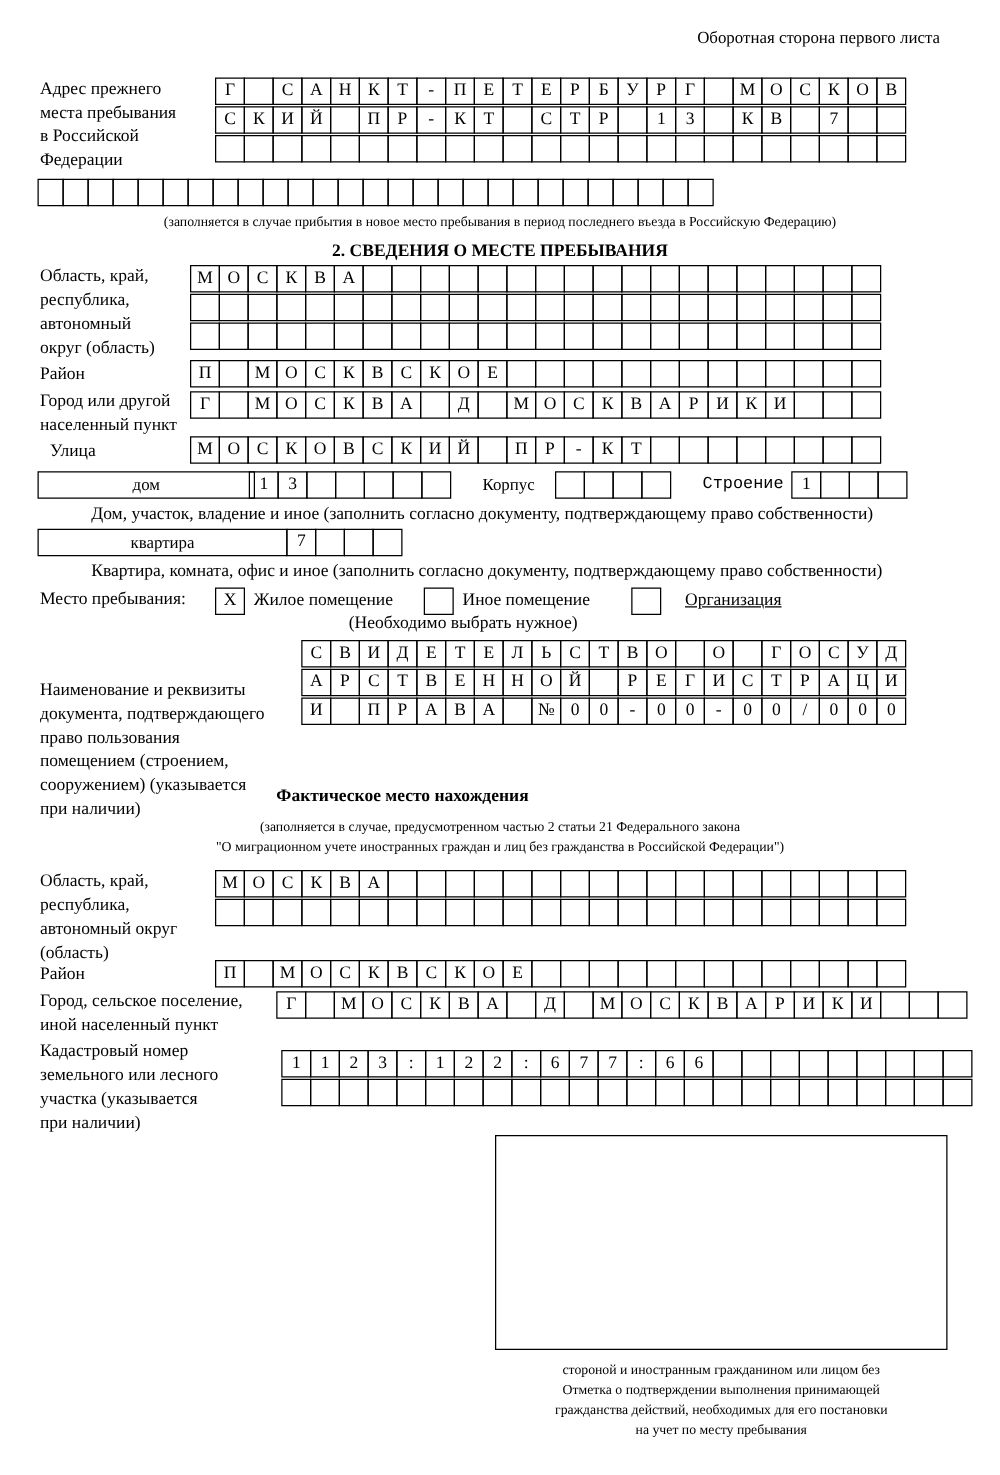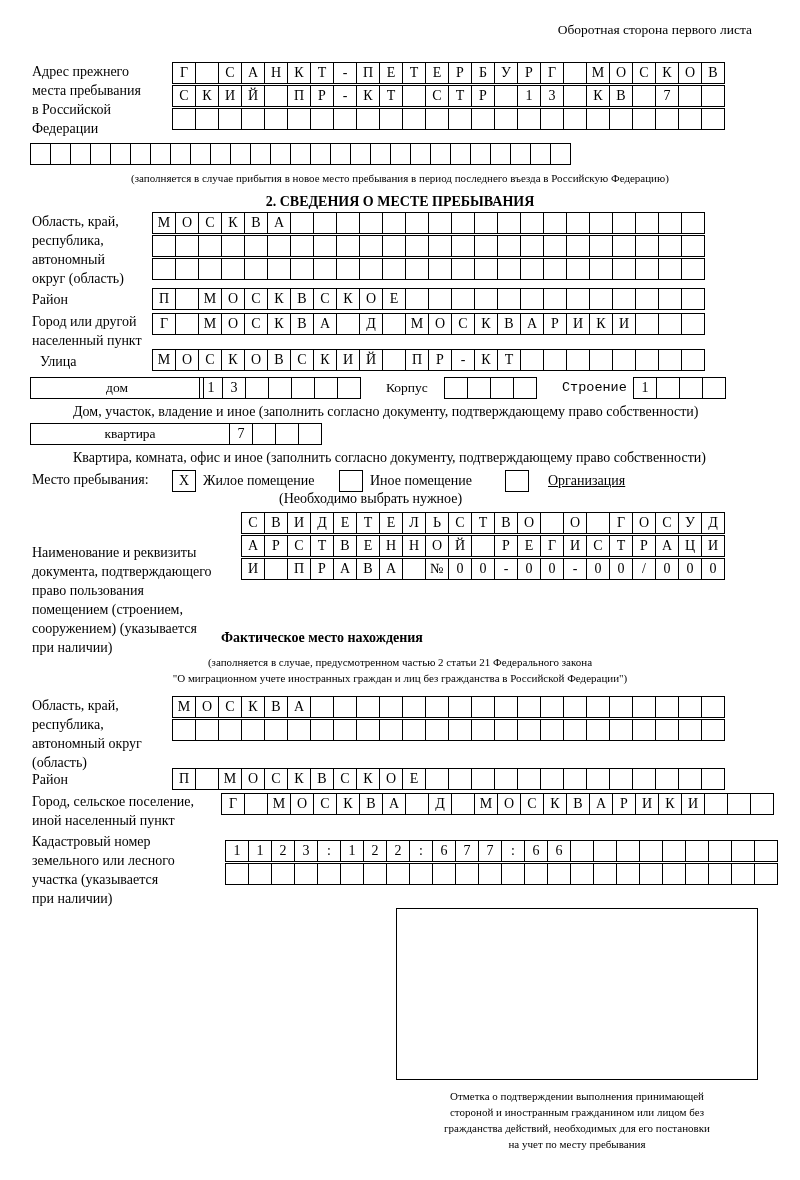--- a/index.html
+++ b/index.html
@@ -661,8 +661,8 @@
 
   <div class="bigbox" style="left:396px;top:908px;width:362px;height:172px;"></div>
   <div class="note" style="left:386px;top:1088px;width:382px;">
+    <div>стороной и иностранным гражданином или лицом без</div>
     <div>Отметка о подтверждении выполнения принимающей</div>
-    <div>стороной и иностранным гражданином или лицом без</div>
     <div>гражданства действий, необходимых для его постановки</div>
     <div>на учет по месту пребывания</div>
   </div>

